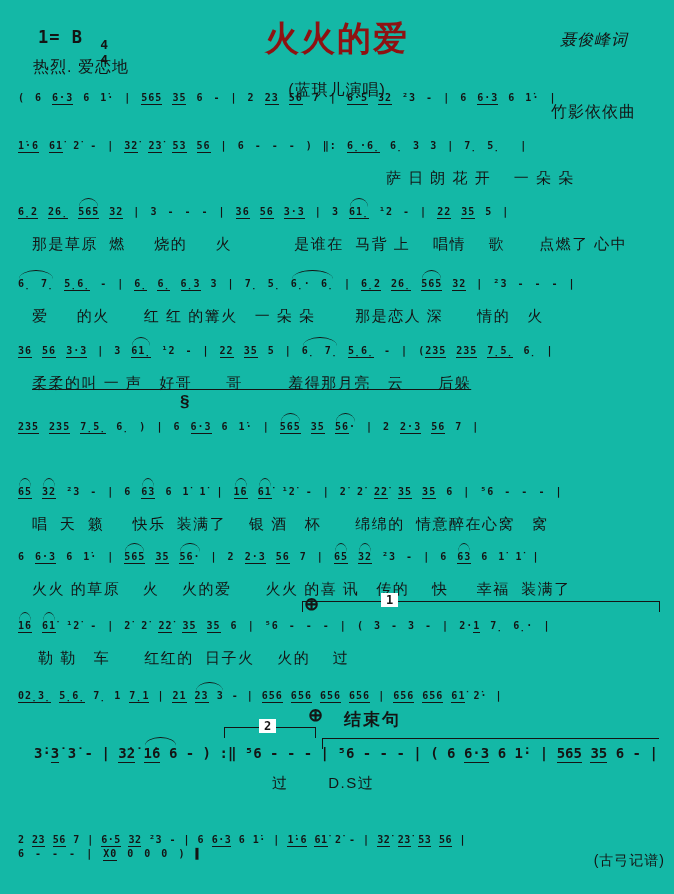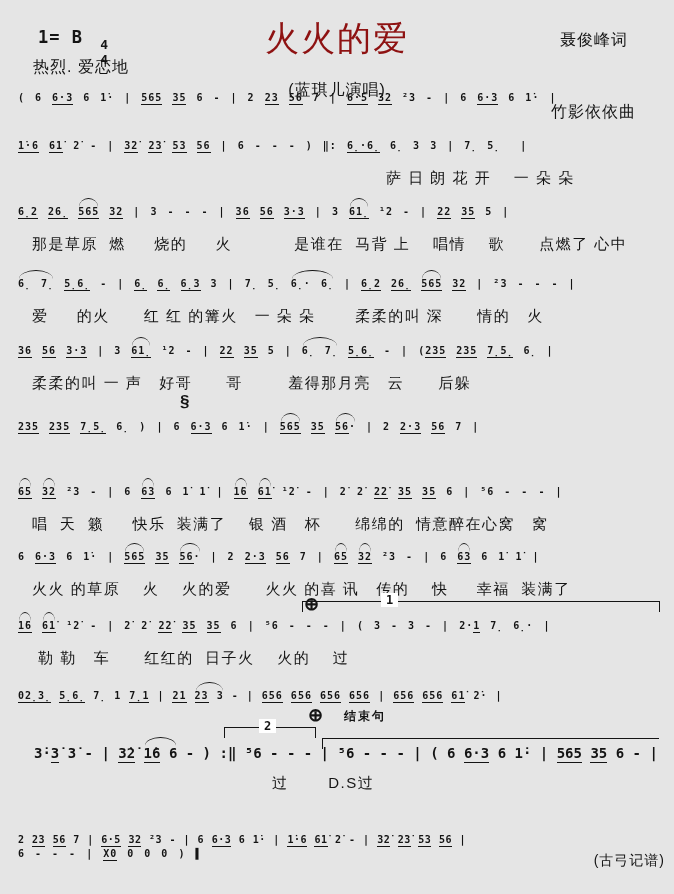--- a/index.html
+++ b/index.html
@@ -4,7 +4,7 @@
 <style>
   html,body{margin:0;padding:0;background:#fff;}
   .sheet{
-    position:relative;width:674px;height:894px;background:#e5e5e5;overflow:hidden;
+    position:relative;width:674px;height:894px;background:#14b8a6;overflow:hidden;
     font-family:"Liberation Sans",sans-serif;color:#141414;
   }
   

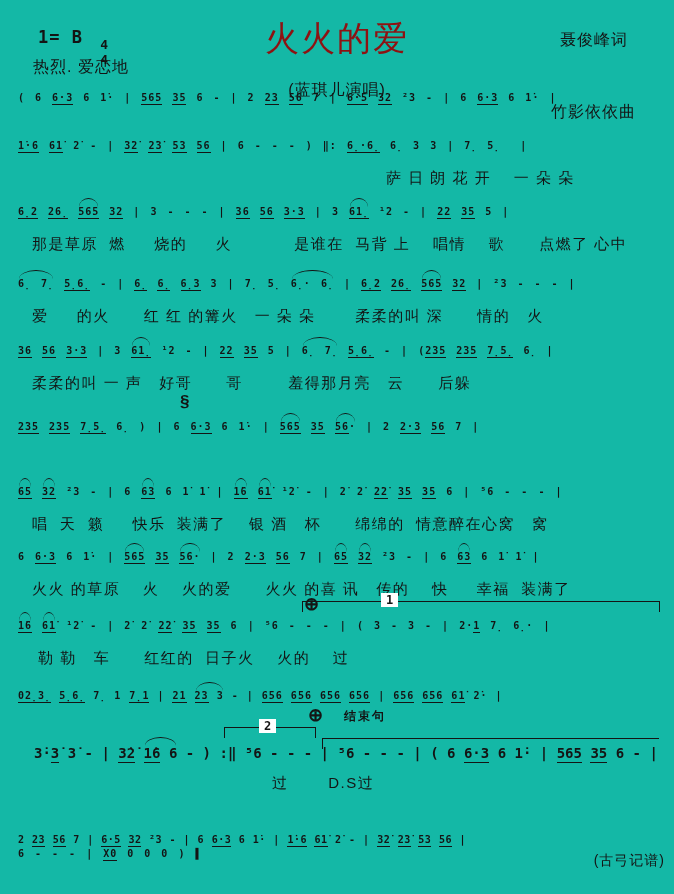--- a/index.html
+++ b/index.html
@@ -12,7 +12,7 @@
   .meter{display:inline-flex;flex-direction:column;vertical-align:-6px;margin-left:6px;line-height:1;}
   .meter i{font-style:normal;font:bold 13px "DejaVu Sans Mono",monospace;text-align:center;}
   .tempo{position:absolute;left:33px;top:57px;font-size:16px;letter-spacing:1px;}
-  .title{position:absolute;left:0;right:0;top:16px;margin:0;text-align:center;font-size:34px;font-weight:normal;letter-spacing:2px;}
+  .title{position:absolute;left:0;right:0;top:16px;margin:0;text-align:center;font-size:34px;font-weight:bold;letter-spacing:2px;}
   .subtitle{position:absolute;left:0;right:0;top:58px;text-align:center;font-size:16px;letter-spacing:1px;margin-top:22px;}
   .credit-lyr{position:absolute;right:46px;top:30px;font-size:16px;letter-spacing:1px;}
   .credit-cmp{position:absolute;right:38px;top:58px;font-size:16px;letter-spacing:1px;margin-top:44px;}

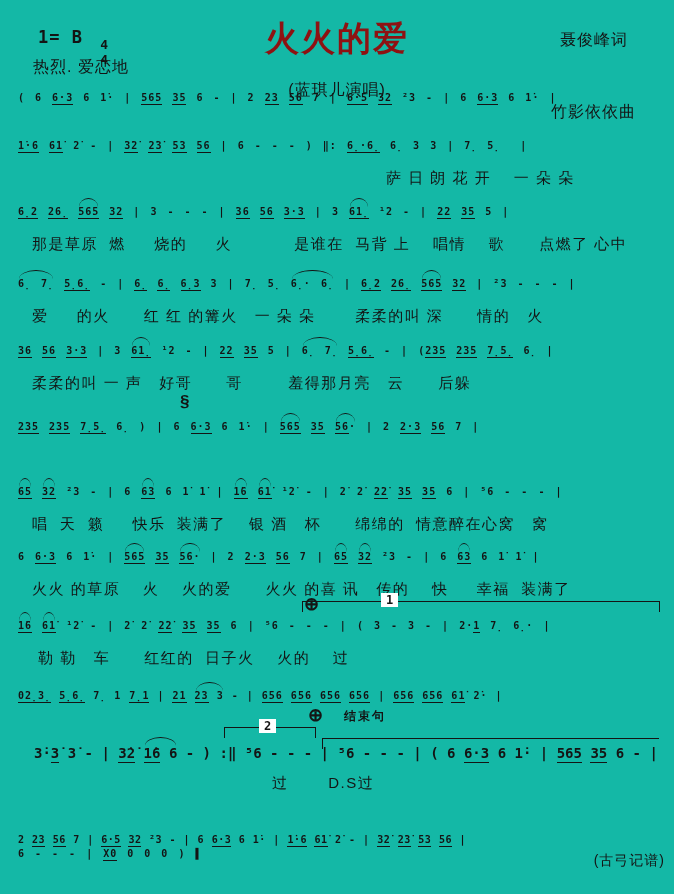--- a/index.html
+++ b/index.html
@@ -14,7 +14,7 @@
   .tempo{position:absolute;left:33px;top:57px;font-size:16px;letter-spacing:1px;}
   .title{position:absolute;left:0;right:0;top:16px;margin:0;text-align:center;font-size:34px;font-weight:bold;letter-spacing:2px;}
   .subtitle{position:absolute;left:0;right:0;top:58px;text-align:center;font-size:16px;letter-spacing:1px;margin-top:22px;}
-  .credit-lyr{position:absolute;right:46px;top:30px;font-size:16px;letter-spacing:1px;}
+  .credit-lyr{position:absolute;right:46px;top:30px;font-size:16px;letter-spacing:1px;font-style:italic;}
   .credit-cmp{position:absolute;right:38px;top:58px;font-size:16px;letter-spacing:1px;margin-top:44px;}
   
   .system{position:absolute;left:18px;right:6px;height:62px;}

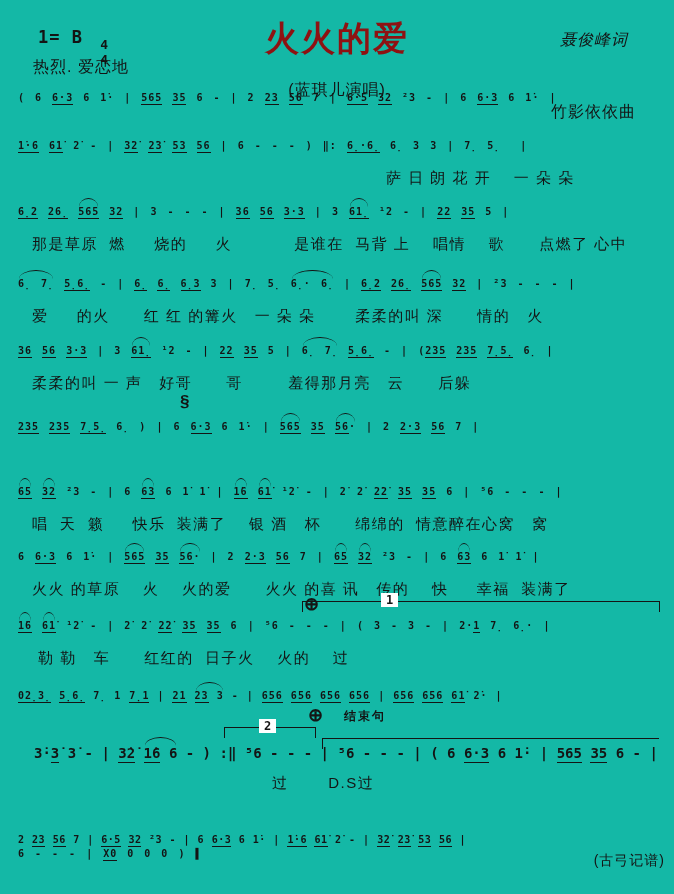--- a/index.html
+++ b/index.html
@@ -81,7 +81,7 @@
       </div>
       <div class="system sys4" style="top: 278px;">
         <div class="notes"><span class="arc">6̣ 7̣</span> <span class="u">5̣6̣</span> - | <span class="u">6̣</span> <span class="u">6̣</span> <span class="u">6̣3</span> 3 | 7̣ 5̣ <span class="arc">6̣· 6̣</span> | <span class="u">6̣2</span> <span class="u">26̣</span> <span class="arc"><span class="u">565</span></span> <span class="u">32</span> | ²3 - - - |</div>
-        <div class="lyrics" style="padding-left: 14px;">爱     的火      红 红 的篝火   一 朵 朵       柔柔的叫 深      情的   火</div>
+        <div class="lyrics" style="padding-left: 14px;">爱     的火      红 红 的篝火   一 朵 朵       那是恋人 深      情的   火</div>
       </div>
       <div class="system sys5" style="top: 345px;">
         <div class="notes"><span class="u">36</span> <span class="u">56</span> <span class="u">3·3</span> | 3 <span class="arc"><span class="u">61̣</span></span> ¹2 - | <span class="u">22</span> <span class="u">35</span> 5 | <span class="arc">6̣ 7̣</span> <span class="u">5̣6̣</span> - | (<span class="u">235</span> <span class="u">235</span> <span class="u">7̣5̣</span> 6̣ |</div>

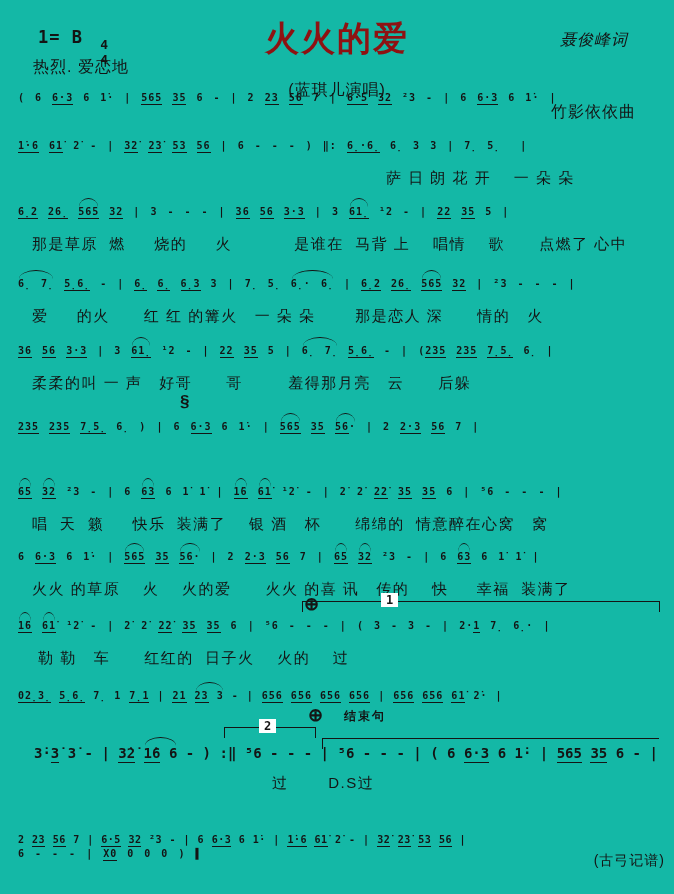--- a/index.html
+++ b/index.html
@@ -85,7 +85,7 @@
       </div>
       <div class="system sys5" style="top: 345px;">
         <div class="notes"><span class="u">36</span> <span class="u">56</span> <span class="u">3·3</span> | 3 <span class="arc"><span class="u">61̣</span></span> ¹2 - | <span class="u">22</span> <span class="u">35</span> 5 | <span class="arc">6̣ 7̣</span> <span class="u">5̣6̣</span> - | (<span class="u">235</span> <span class="u">235</span> <span class="u">7̣5̣</span> 6̣ |</div>
-        <div class="lyrics" style="padding-left: 14px;">柔柔的叫 一 声   好哥      哥        羞得那月亮   云      后躲</div>
+        <div class="lyrics" style="padding-left: 14px; text-decoration: underline;">柔柔的叫 一 声   好哥      哥        羞得那月亮   云      后躲</div>
       </div>
       <div class="system sys6" style="top: 421px;">
         <div class="notes"><span class="u">235</span> <span class="u">235</span> <span class="u">7̣5̣</span> 6̣ ) | 6 <span class="u">6·3</span> 6 1̇· | <span class="arc"><span class="u">565</span></span> <span class="u">35</span> <span class="arc"><span class="u">56</span>·</span> | 2 <span class="u">2·3</span> <span class="u">56</span> 7 |</div>

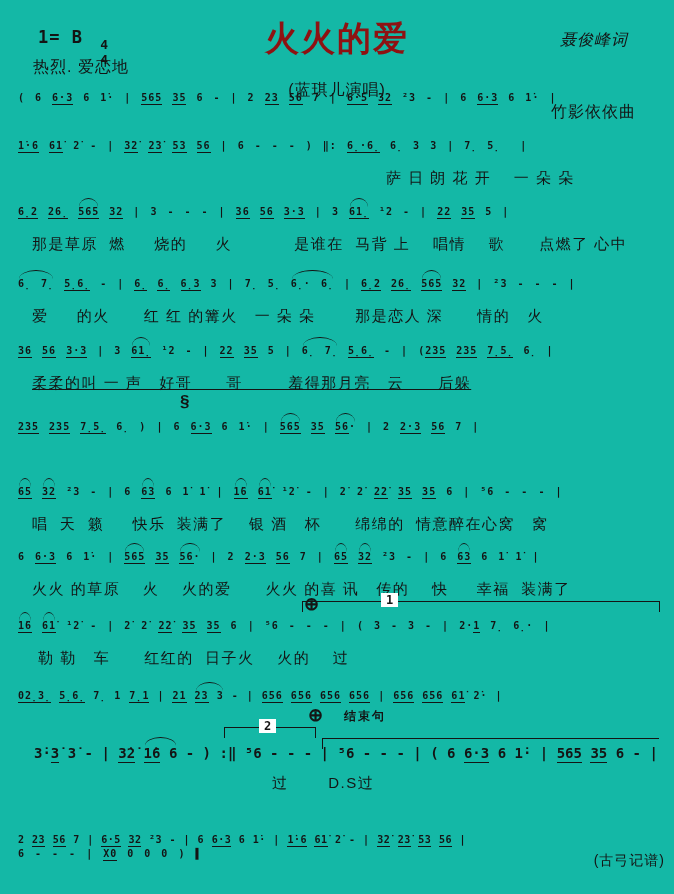--- a/index.html
+++ b/index.html
@@ -37,7 +37,7 @@
   .coda{position:absolute;font-size:18px;font-weight:bold;line-height:1;}
   .coda1{left:304px;top:595px;}
   .coda2{left:308px;top:706px;}
-  .ending-label{position:absolute;left:344px;top:708px;font-size:12px;font-weight:bold;letter-spacing:2px;}
+  .ending-label{position:absolute;left:344px;top:708px;font-size:17px;font-weight:bold;letter-spacing:2px;}
   .volta{position:absolute;height:10px;border-top:1.7px solid #141414;}
   .volta.ticks-lr{border-left:1.7px solid #141414;border-right:1.7px solid #141414;}
   .volta.tick-l{border-left:1.7px solid #141414;}

